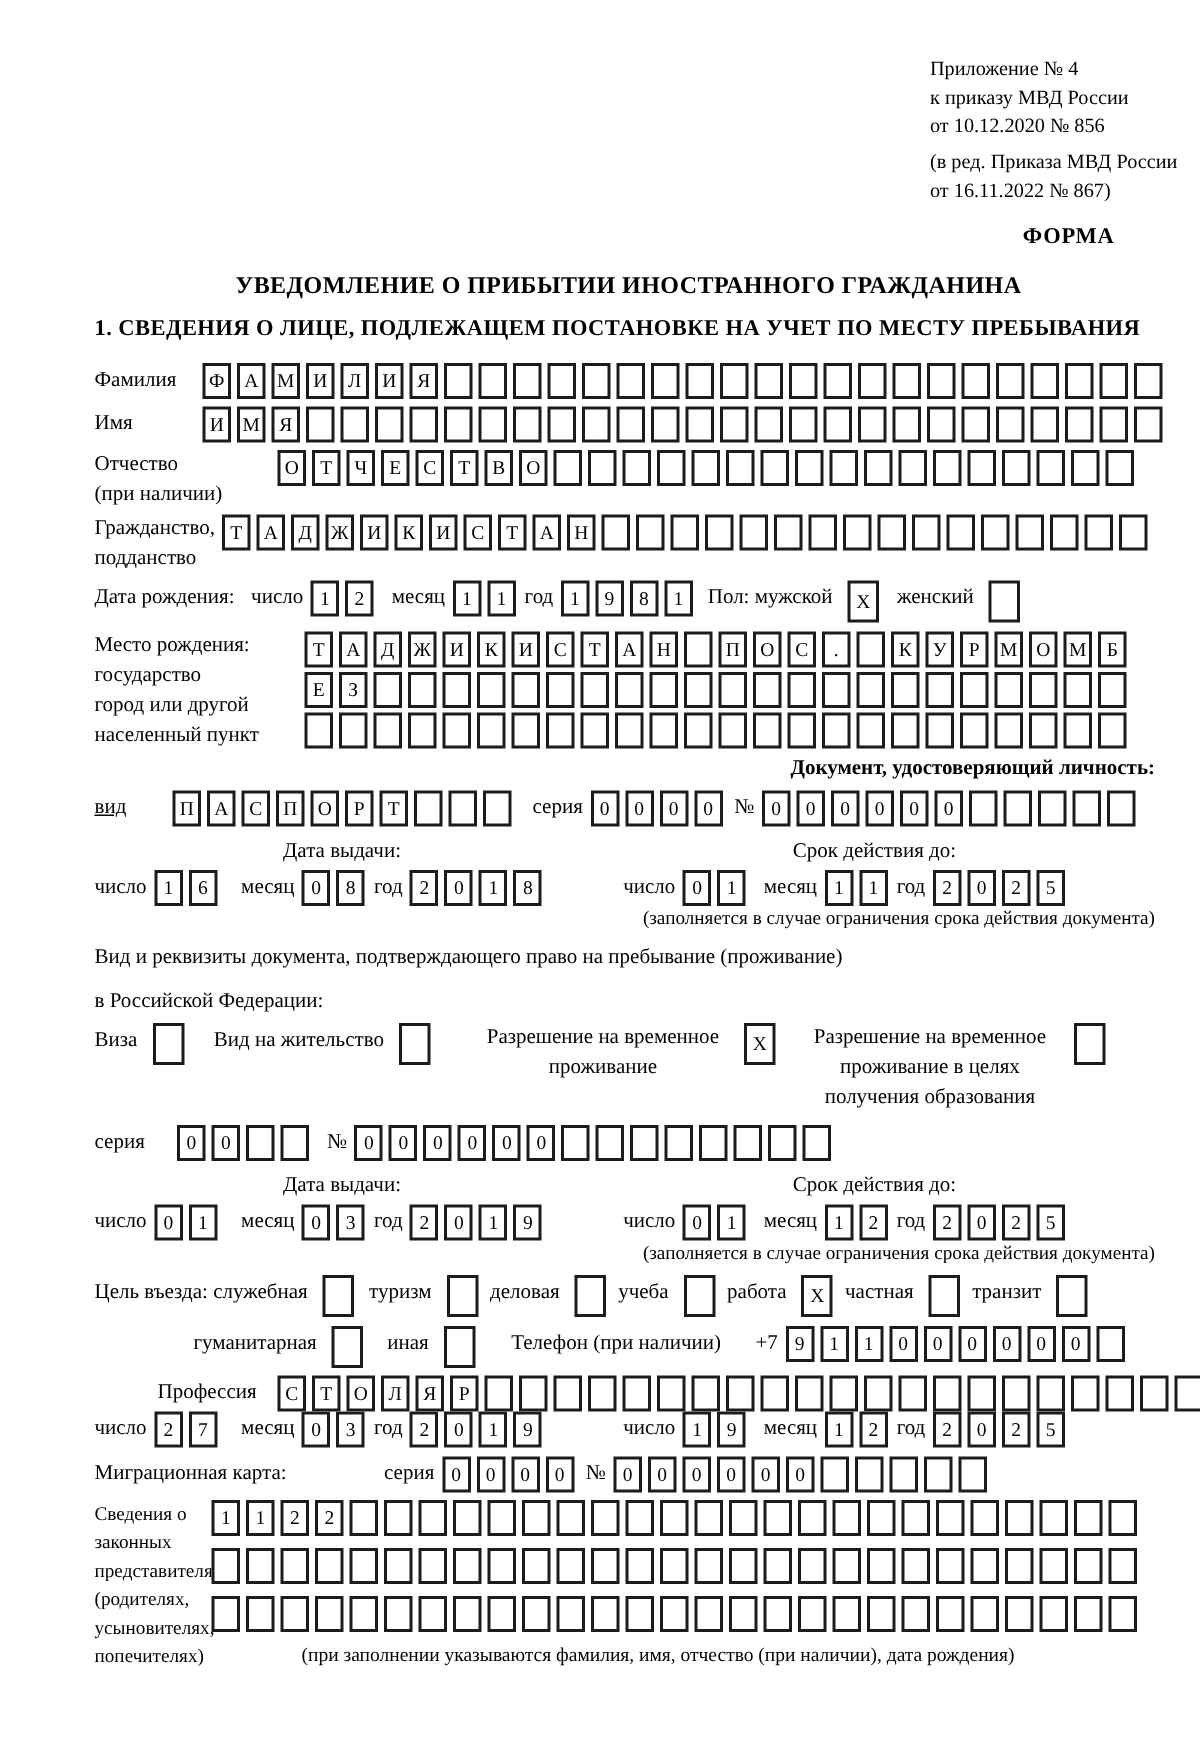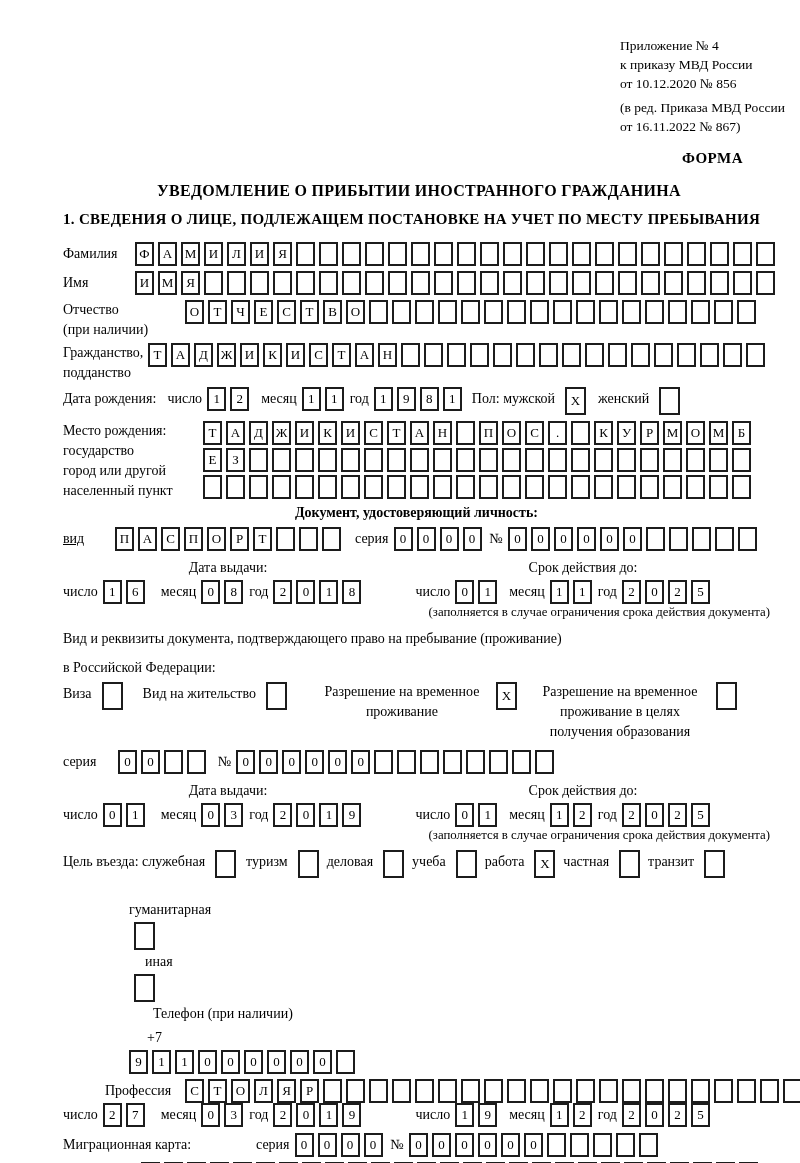--- a/index.html
+++ b/index.html
@@ -28,7 +28,7 @@
   .line { display:flex; align-items:flex-start; margin-top:4px; }
   .line.al-center { justify-content:center; }
   .line.al-right  { justify-content:flex-end; }
-  .line.bold { font-weight:bold; }
+  .line.bold { font-weight:bold;justify-content:flex-end; }
 
   .txt { line-height:24px; white-space:nowrap; margin-right:5px; flex:none; }
   .txt.small { font-size:12.8px; line-height:17px; }

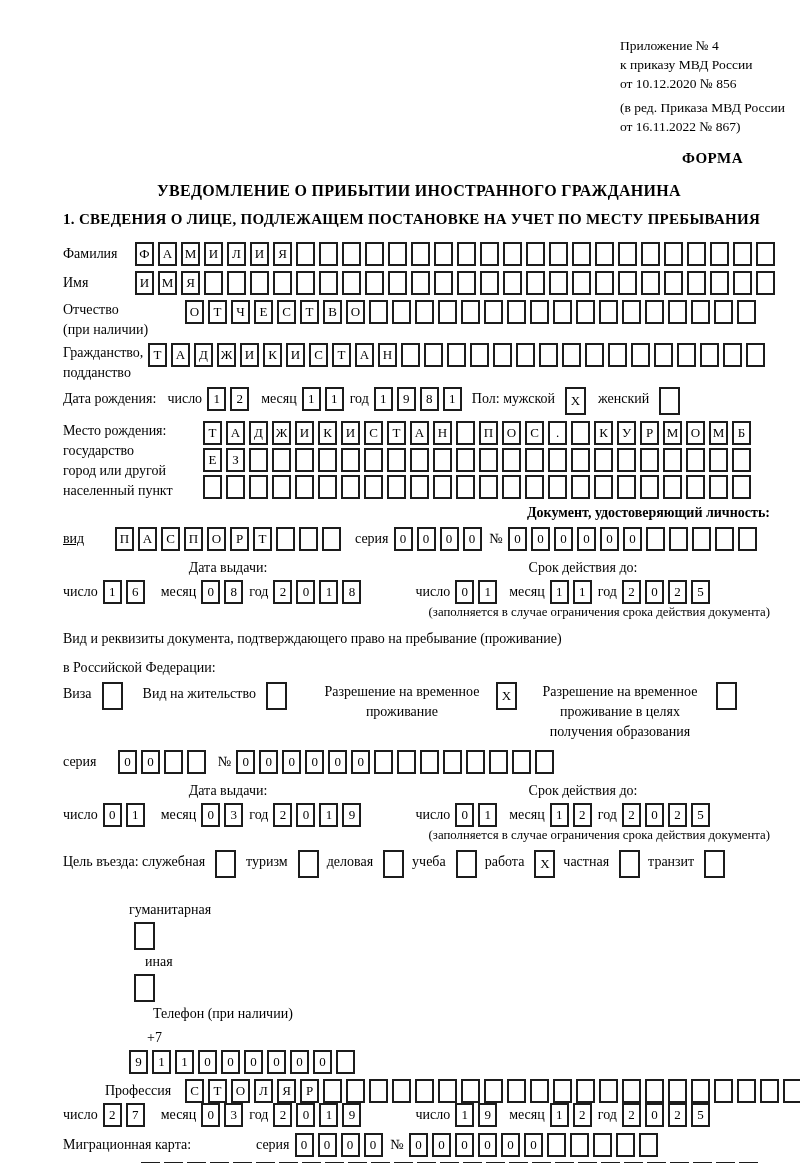--- a/index.html
+++ b/index.html
@@ -513,7 +513,7 @@
         <span class="txt" style="margin-left: 8px;">транзит</span>
         <div class="bx cb"></div>
       </div>
-      <div class="line" style="margin-top: 20px; margin-left: 66px; flex-direction: column;">
+      <div class="line" style="margin-top: 6px; margin-left: 66px;">
         <span class="txt">гуманитарная</span>
         <div class="bx cb"></div>
         <span class="txt" style="margin-left: 16px;">иная</span>

